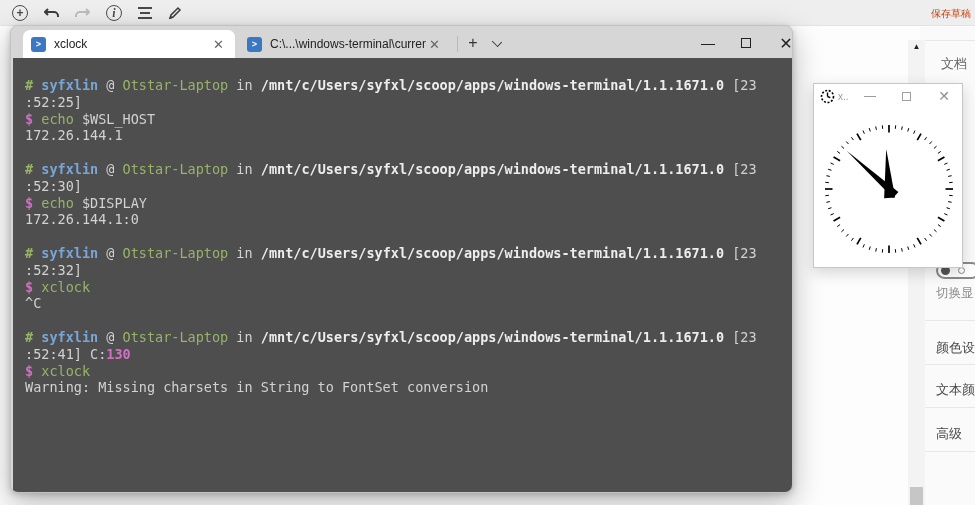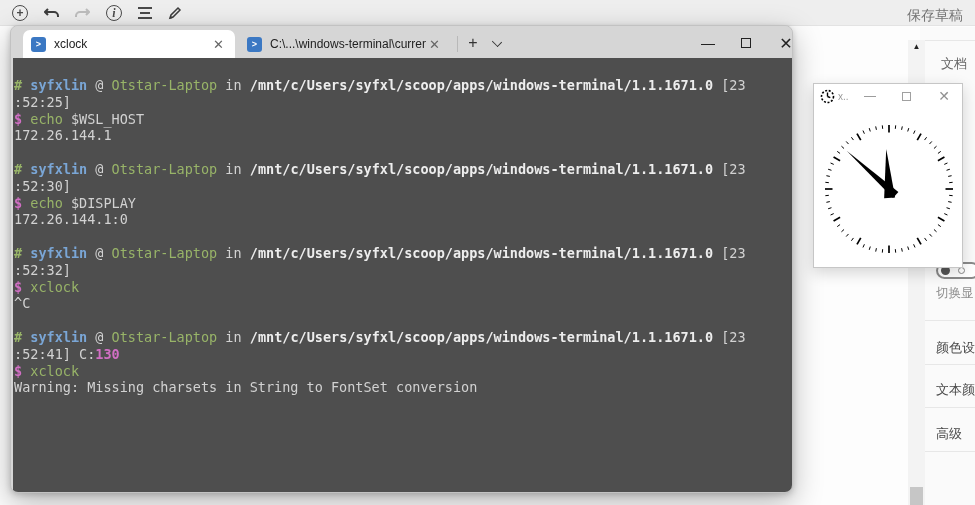--- a/index.html
+++ b/index.html
@@ -21,7 +21,7 @@
   .listbars i:nth-child(1){ top:0; width:14px; }
   .listbars i:nth-child(2){ top:5px; width:10px; left:2px; }
   .listbars i:nth-child(3){ top:10px; width:14px; }
-  #save-draft { position:absolute; right:12px; top:7px; font-size:14px; color:#737373; cursor:pointer; }
+  #save-draft { position:absolute; right:4px; top:7px; font-size:10px; color:#c2410c; cursor:pointer; }
 
   
   #term-win { position:absolute; left:10px; top:25px; width:783px; height:468px;

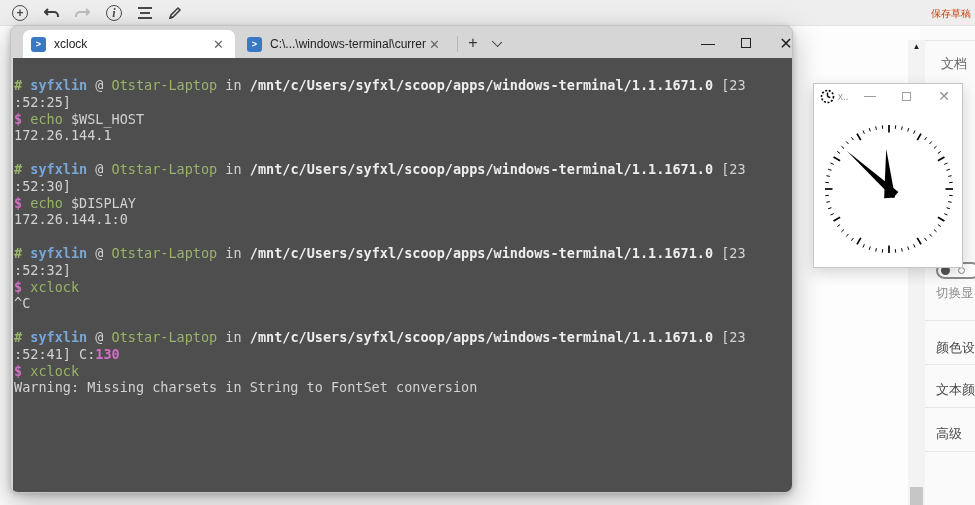--- a/index.html
+++ b/index.html
@@ -50,7 +50,7 @@
   #t-max i { width:10px; height:10px; border:1.3px solid #222; display:block; }
 
   #term-body { position:absolute; left:2px; top:32px; width:779px; height:434px;
-               background:#4e4e4e; padding:19px 6px 6px 1px;
+               background:#4e4e4e; padding:19px 6px 6px 12px;
                font-family:"DejaVu Sans Mono", monospace; font-size:13.5px;
                line-height:16.8px; white-space:pre; overflow:hidden; }
   .tline { height:16.8px; }

